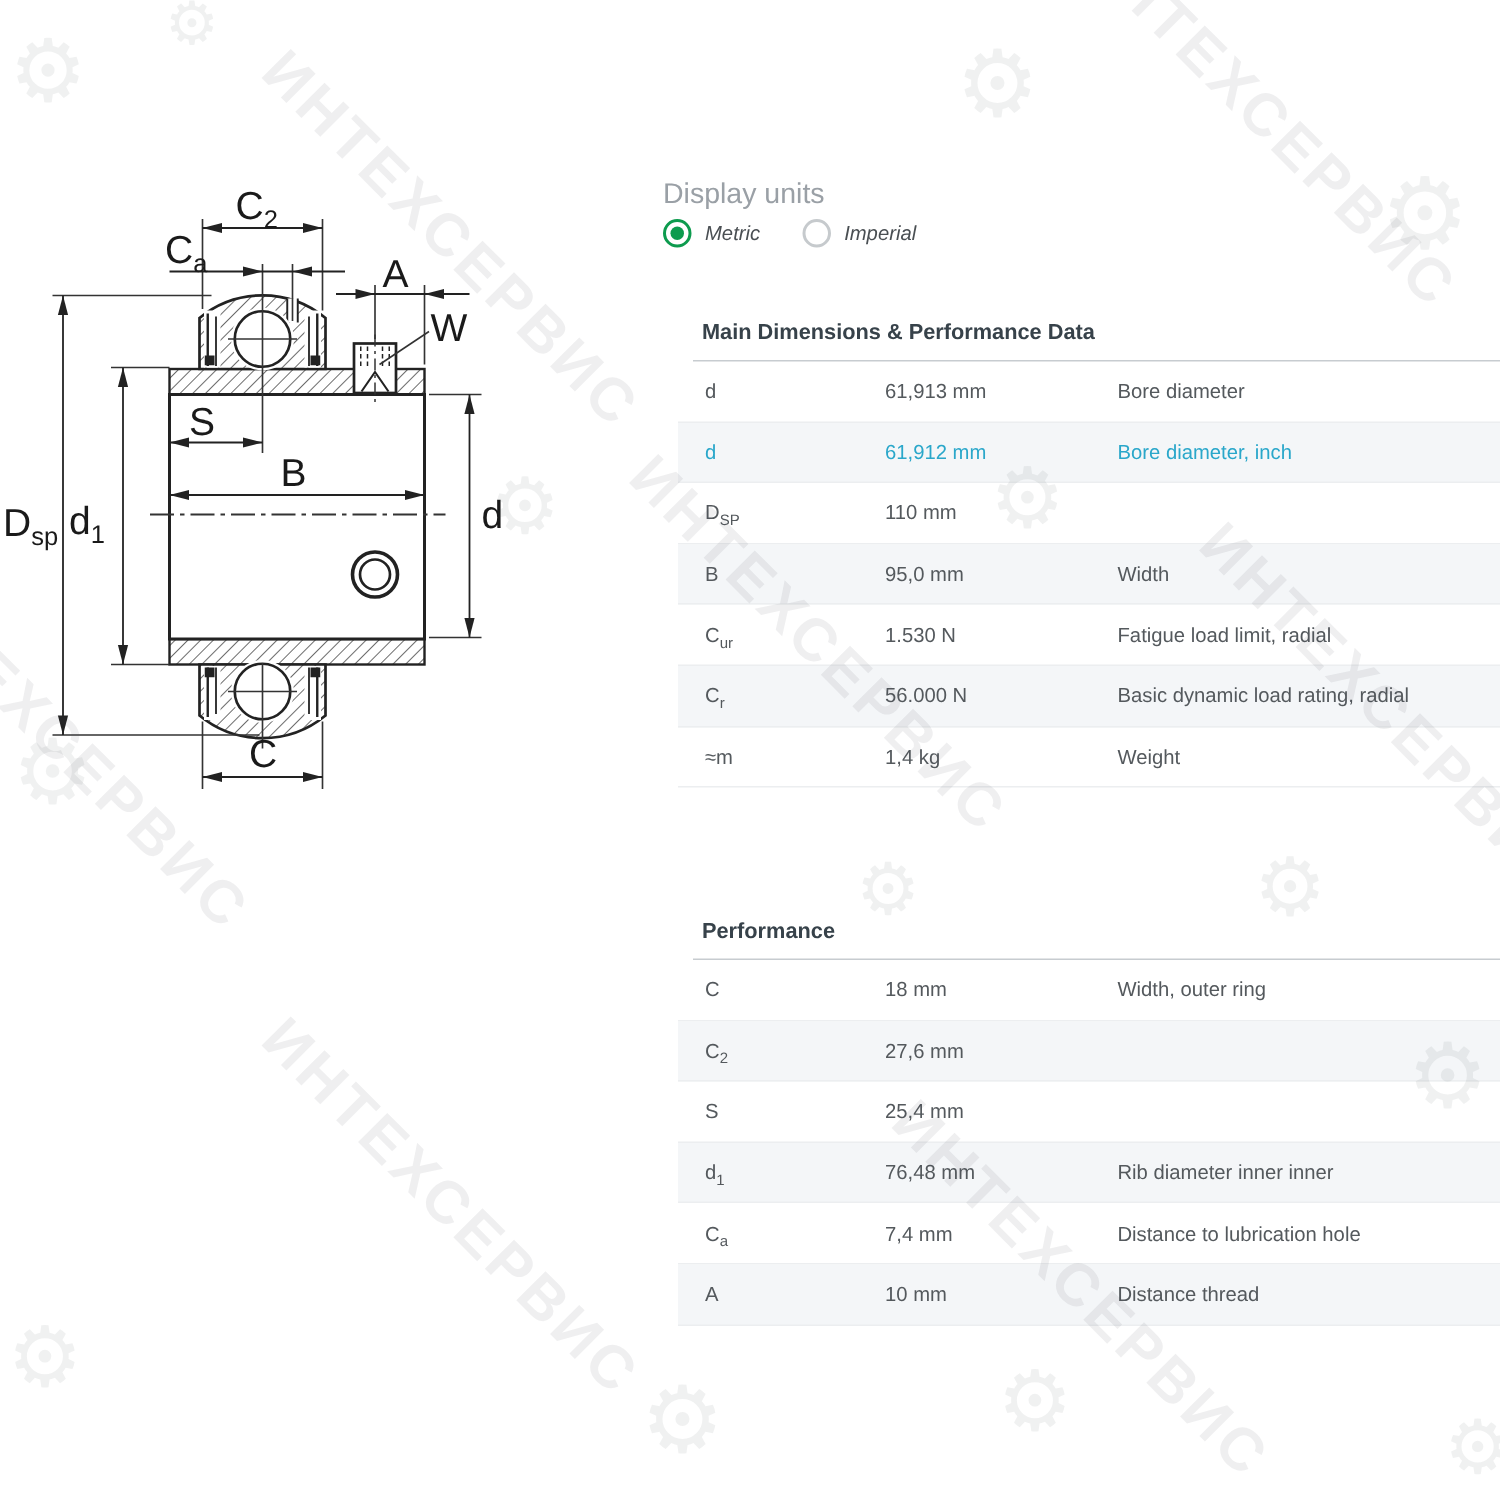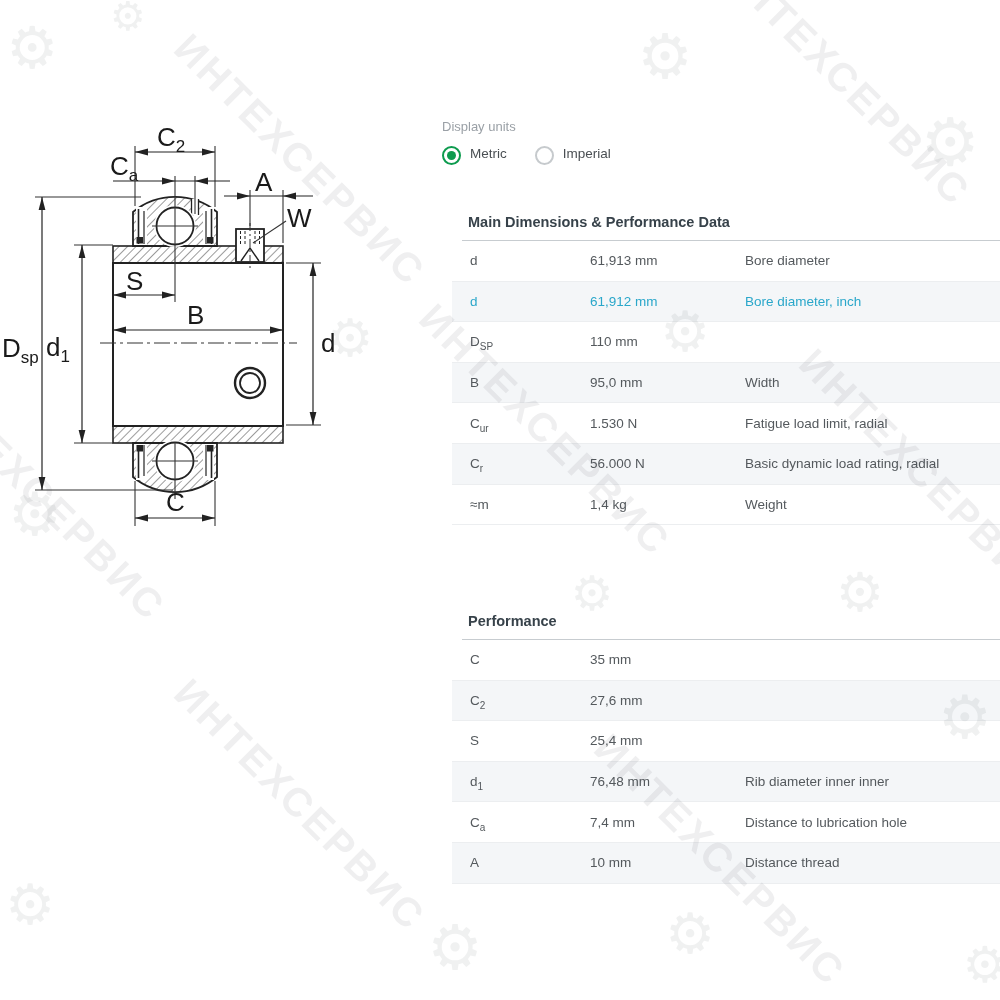--- a/index.html
+++ b/index.html
@@ -16,7 +16,7 @@
 
   
   .panel{position:absolute;left:440px;top:0;right:0;bottom:0;z-index:1;}
-  .units-label{position:absolute;left:2px;top:119px;font-size:13px;color:#9aa0a6;}
+  .units-label{position:absolute;left:2px;top:119px;font-size:19px;color:#9aa0a6;}
   .units-row{position:absolute;left:2px;top:146px;display:flex;align-items:center;}
   .radio-item{display:flex;cursor:pointer;}
   .radio-item.first{margin-right:28px;}

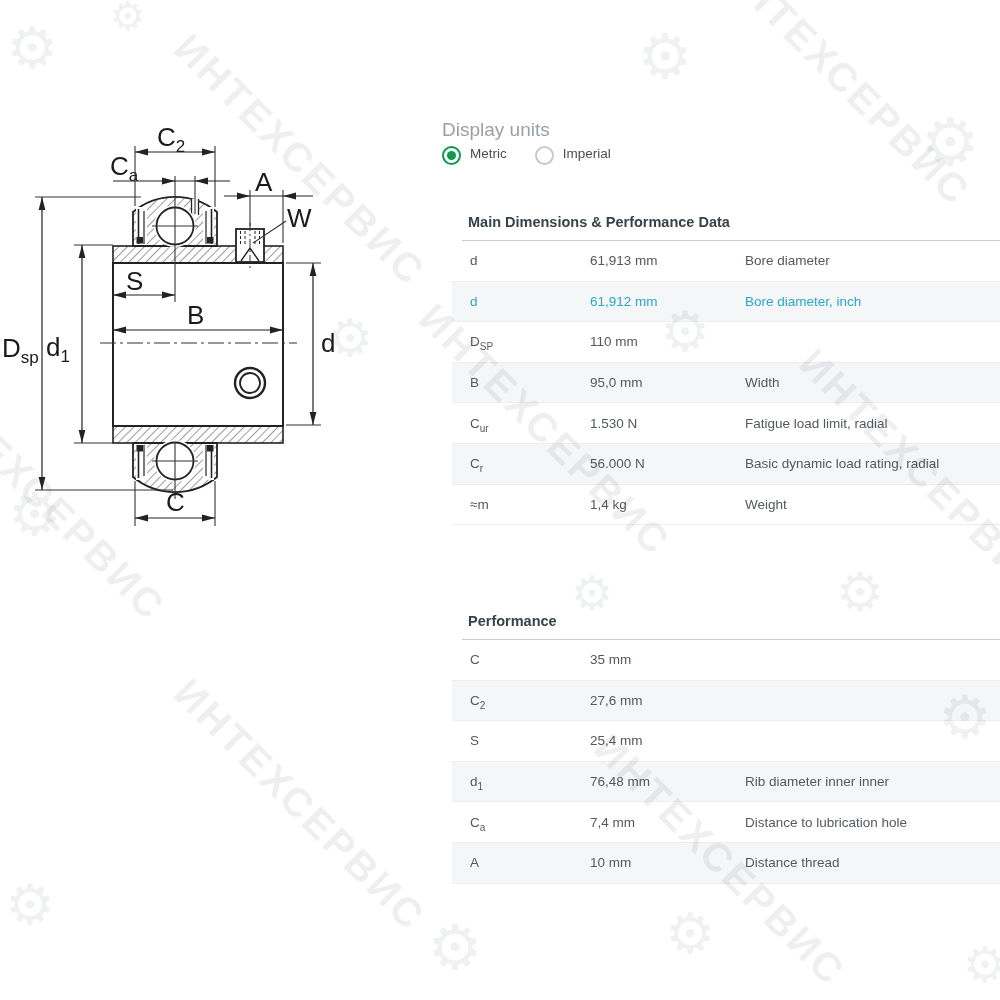--- a/index.html
+++ b/index.html
@@ -18,7 +18,7 @@
   .panel{position:absolute;left:440px;top:0;right:0;bottom:0;z-index:1;}
   .units-label{position:absolute;left:2px;top:119px;font-size:19px;color:#9aa0a6;}
   .units-row{position:absolute;left:2px;top:146px;display:flex;align-items:center;}
-  .radio-item{display:flex;cursor:pointer;}
+  .radio-item{display:flex;align-items:center;cursor:pointer;font-style:italic;}
   .radio-item.first{margin-right:28px;}
   .radio{width:15px;height:15px;border-radius:50%;border:2px solid #c6cacd;display:inline-block;background:#fff;position:relative;}
   .radio.selected{border-color:#0d9b4e;}

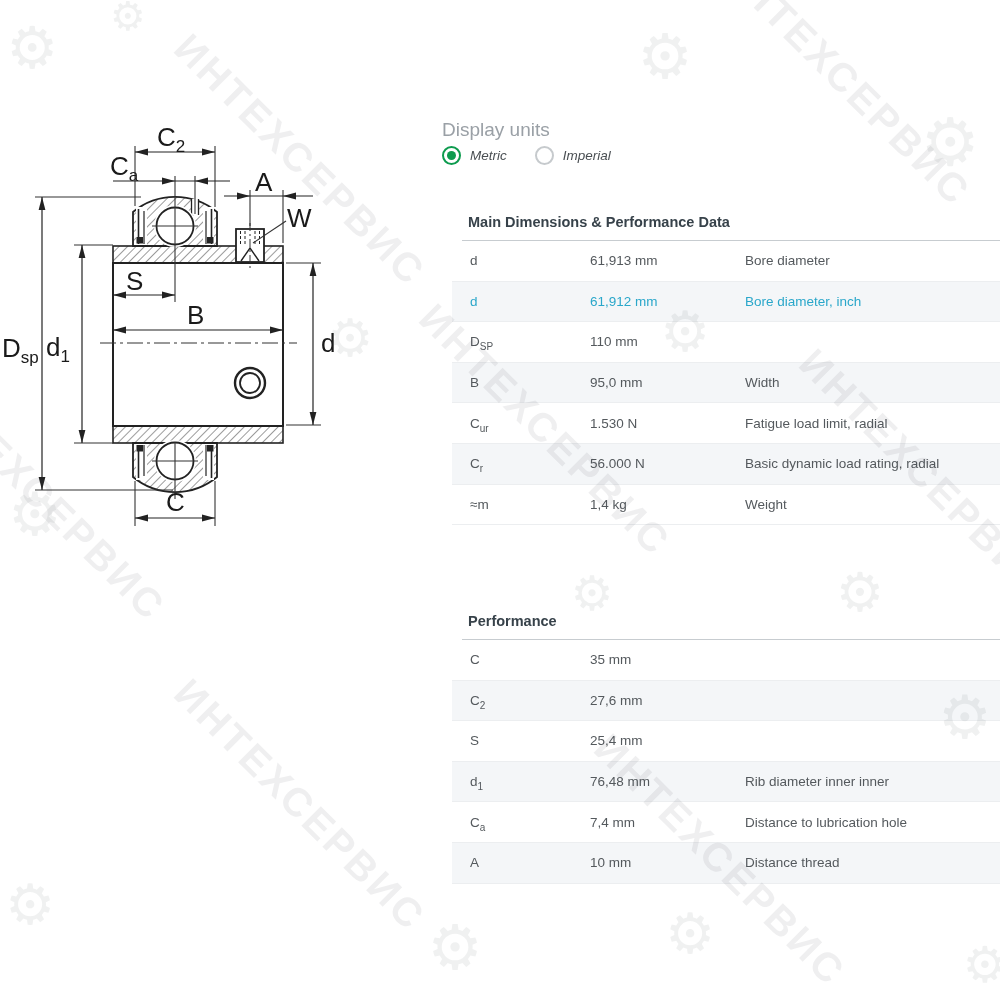--- a/index.html
+++ b/index.html
@@ -244,7 +244,7 @@
       <div id="dim-tbody">
           <div class="trow">
             <span class="col-sym">C</span>
-            <span class="col-val">35 mm</span>
+            <span class="col-val">18 mm</span>
           </div>
           <div class="trow">
             <span class="col-sym">C<sub>2</sub></span>

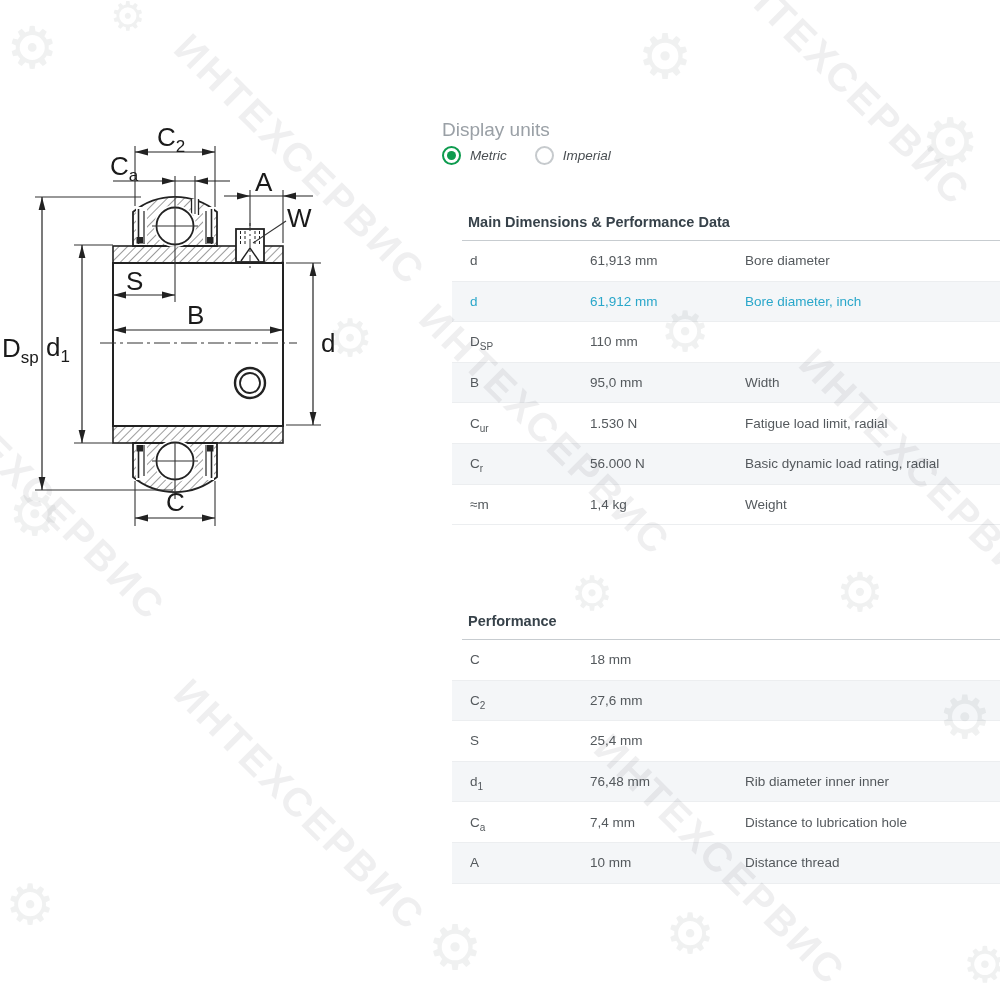--- a/index.html
+++ b/index.html
@@ -245,6 +245,7 @@
           <div class="trow">
             <span class="col-sym">C</span>
             <span class="col-val">18 mm</span>
+            <span class="col-desc">Width, outer ring</span>
           </div>
           <div class="trow">
             <span class="col-sym">C<sub>2</sub></span>

